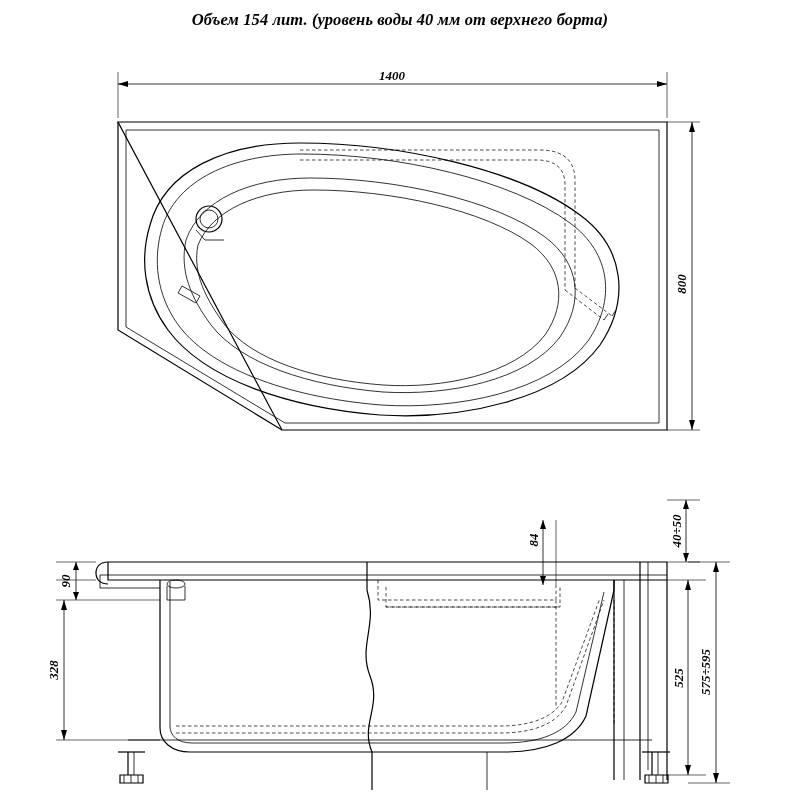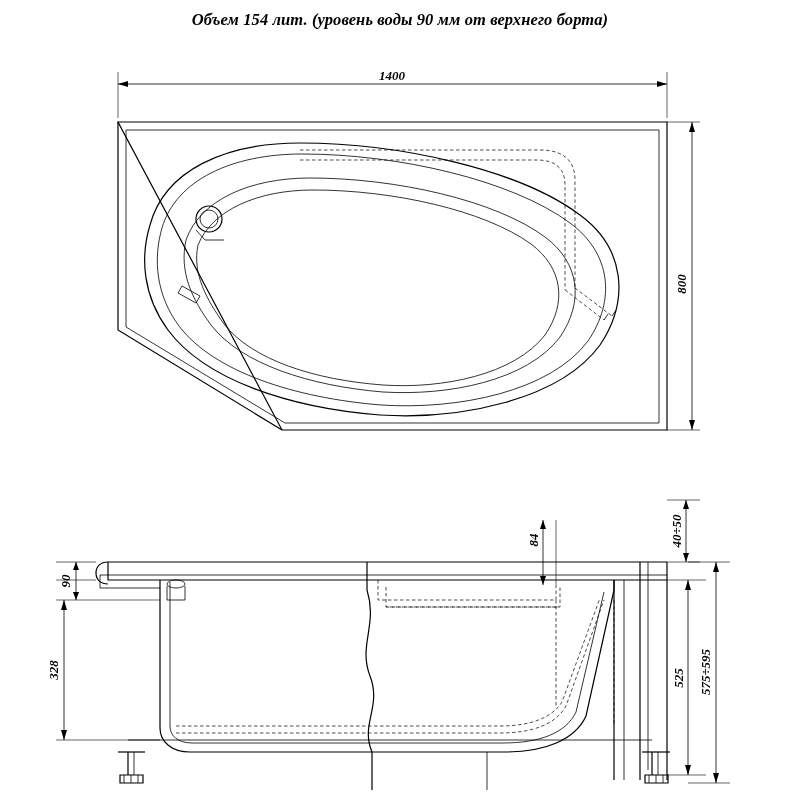--- a/index.html
+++ b/index.html
@@ -54,7 +54,7 @@
 
 <div id="stage">
 
-  <div id="title">Объем 154 лит. (уровень воды 90 мм от верхнего борта)</div>
+  <div id="title">Объем 154 лит. (уровень воды 40 мм от верхнего борта)</div>
 
   <svg width="800" height="800" viewBox="0 0 800 800">
 

